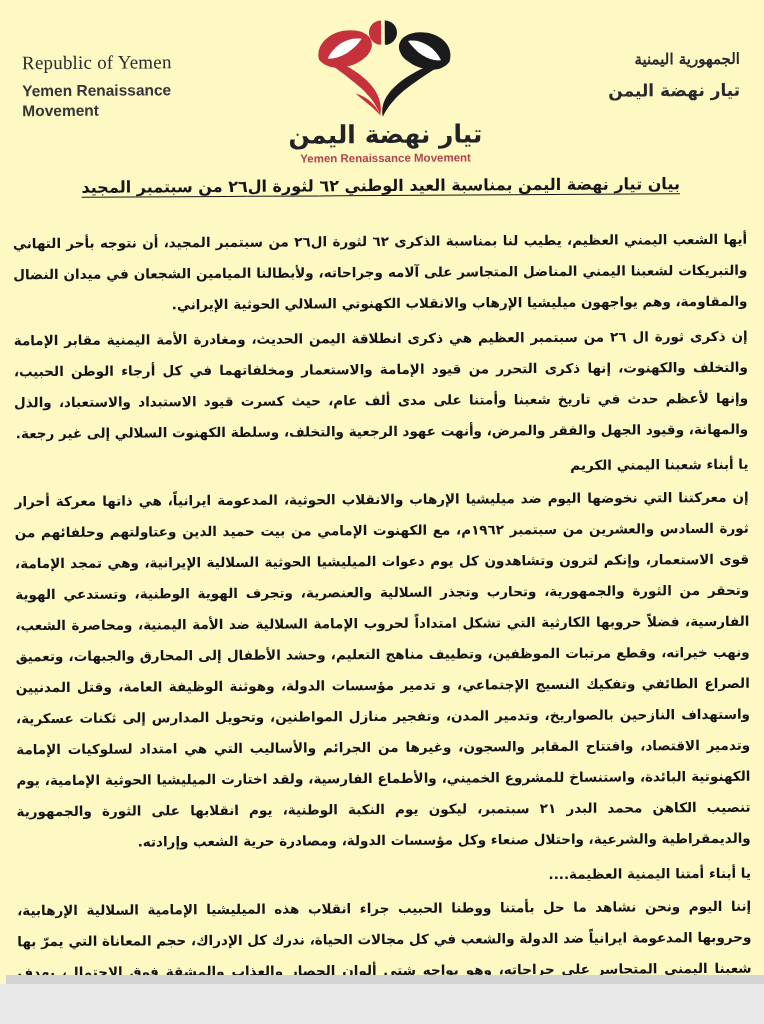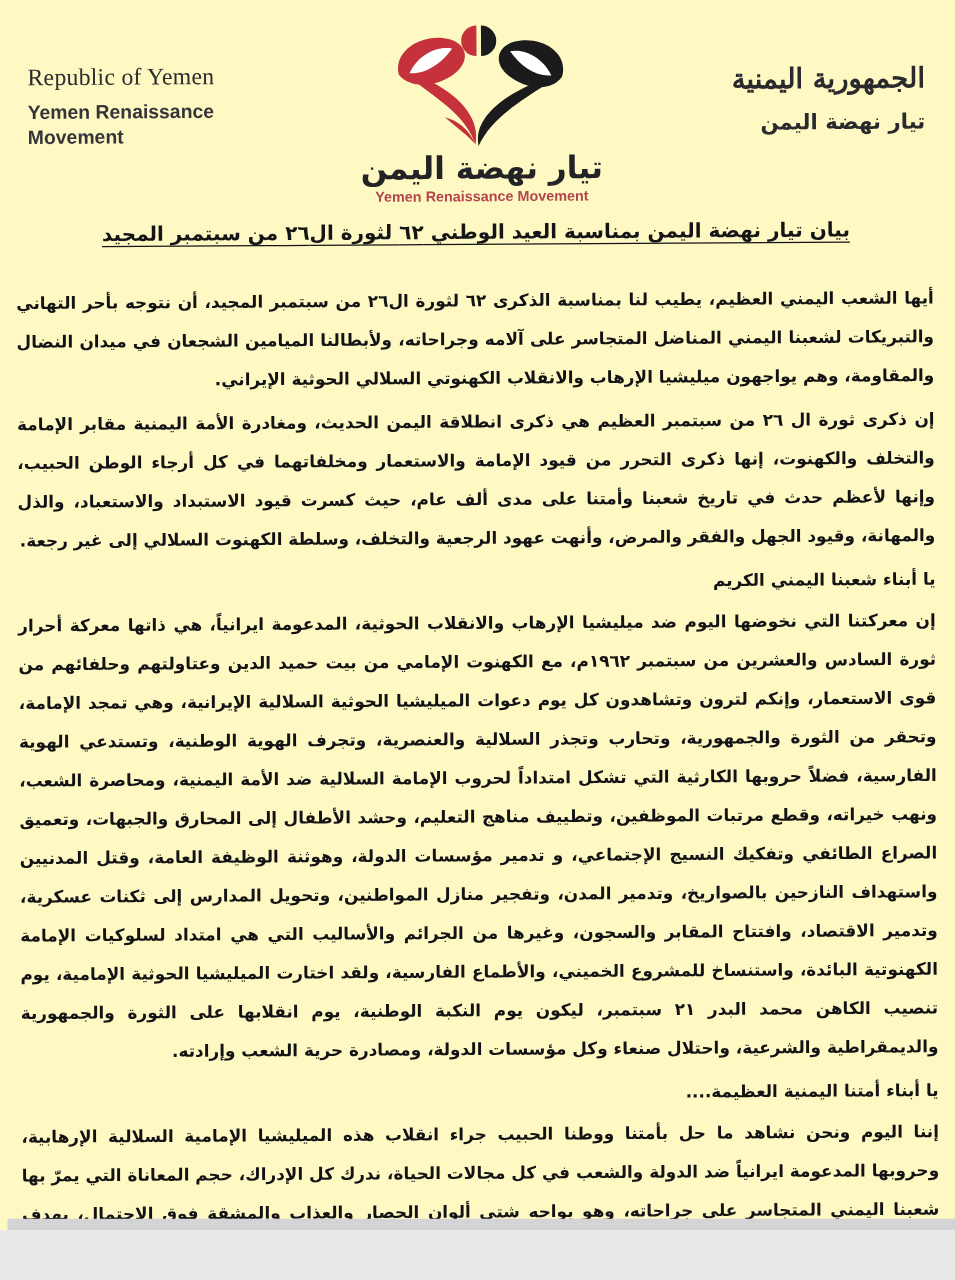--- a/index.html
+++ b/index.html
@@ -75,7 +75,7 @@
   }
   .hdr-right .ar1 {
     font-family: "DejaVu Serif", serif;
-    font-size: 22px;
+    font-size: 15px;
     font-weight: bold;
   }
   .hdr-right .ar2 {

